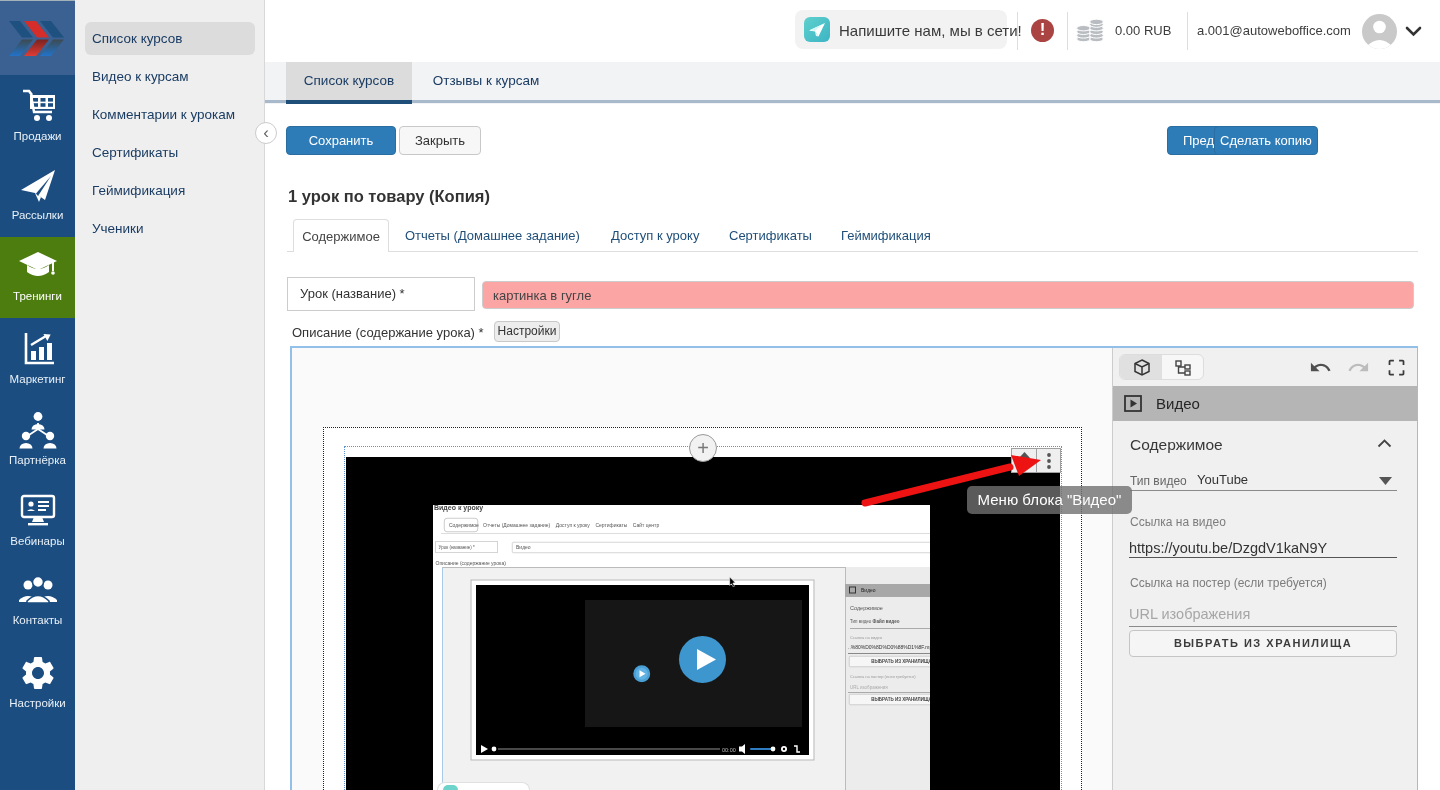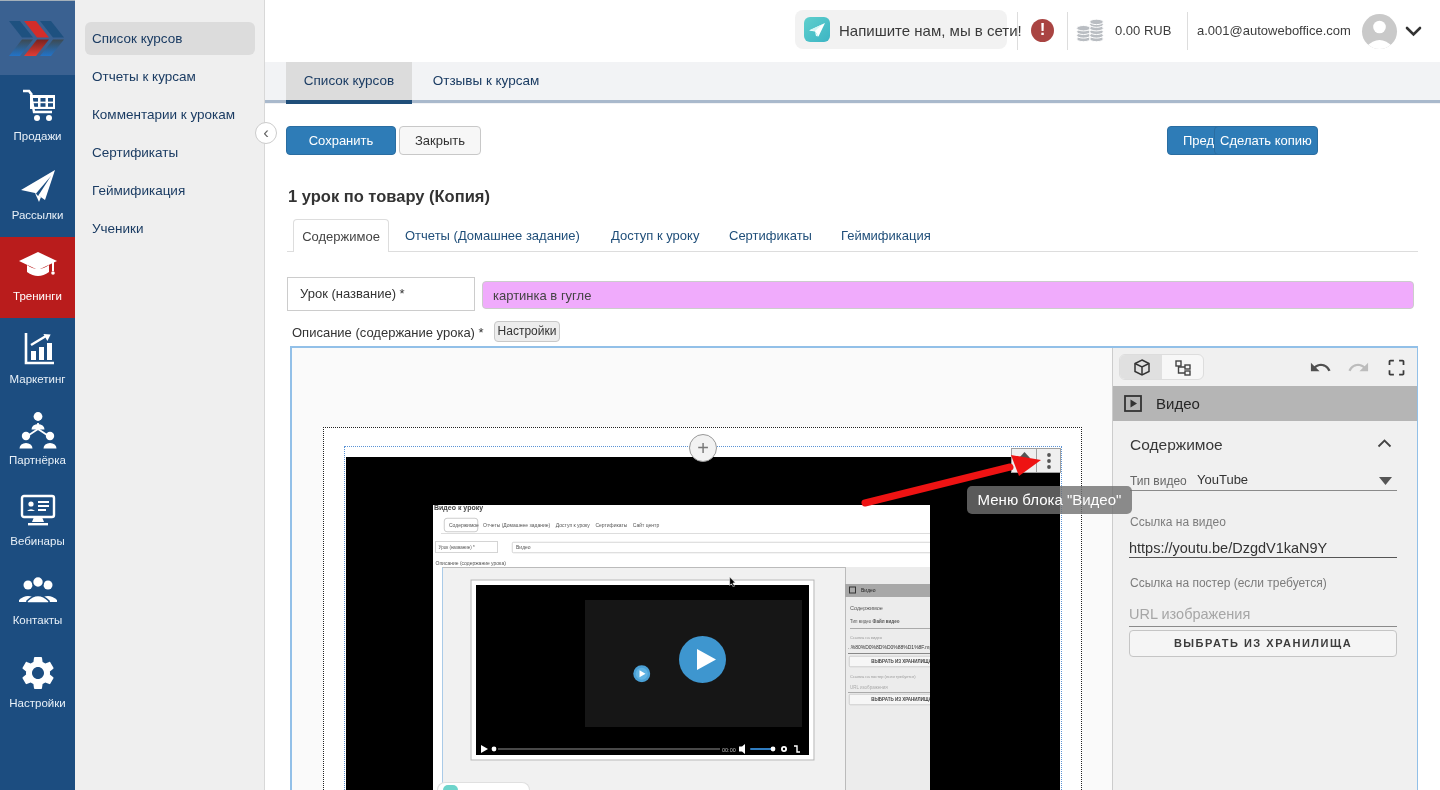--- a/index.html
+++ b/index.html
@@ -146,7 +146,7 @@
 
   <div class="abs" id="menu2">
     <div class="m2item active" style="top:22px;">Список курсов</div>
-    <div class="m2item" style="top:60px;">Отчеты к курсам</div>
+    <div class="m2item" style="top:60px;">Видео к курсам</div>
     <div class="m2item" style="top:98px;">Комментарии к урокам</div>
     <div class="m2item" style="top:136px;">Сертификаты</div>
     <div class="m2item" style="top:174px;">Геймификация</div>

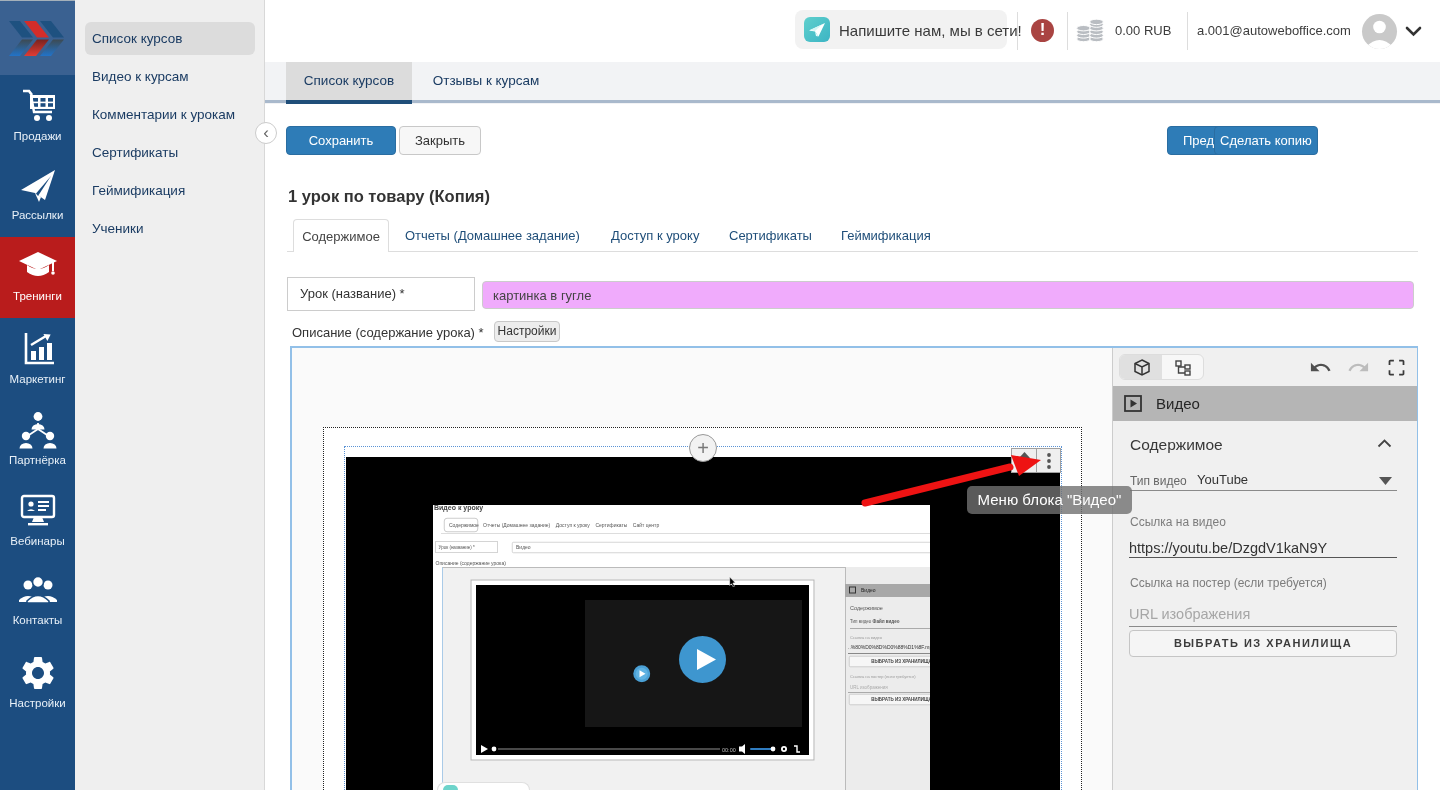--- a/index.html
+++ b/index.html
@@ -12,7 +12,7 @@
 #sidebar { left:0; top:0; width:75px; height:790px; background:#1c4d80; }
 #logo { left:0; top:0; width:75px; height:75px; background:#3a6191; border-top:1px solid #a4b0ba; }
 .navitem { left:0; width:75px; height:81px; text-align:center; color:#e9f1f8; font-size:11.5px; }
-.navitem.active { background:#b91c1c; color:#fff; }
+.navitem.active { background:#4d7c0f; color:#fff; }
 .navitem svg { display:block; margin:11px auto 4px; }
 .navlabel { display:block; }
 

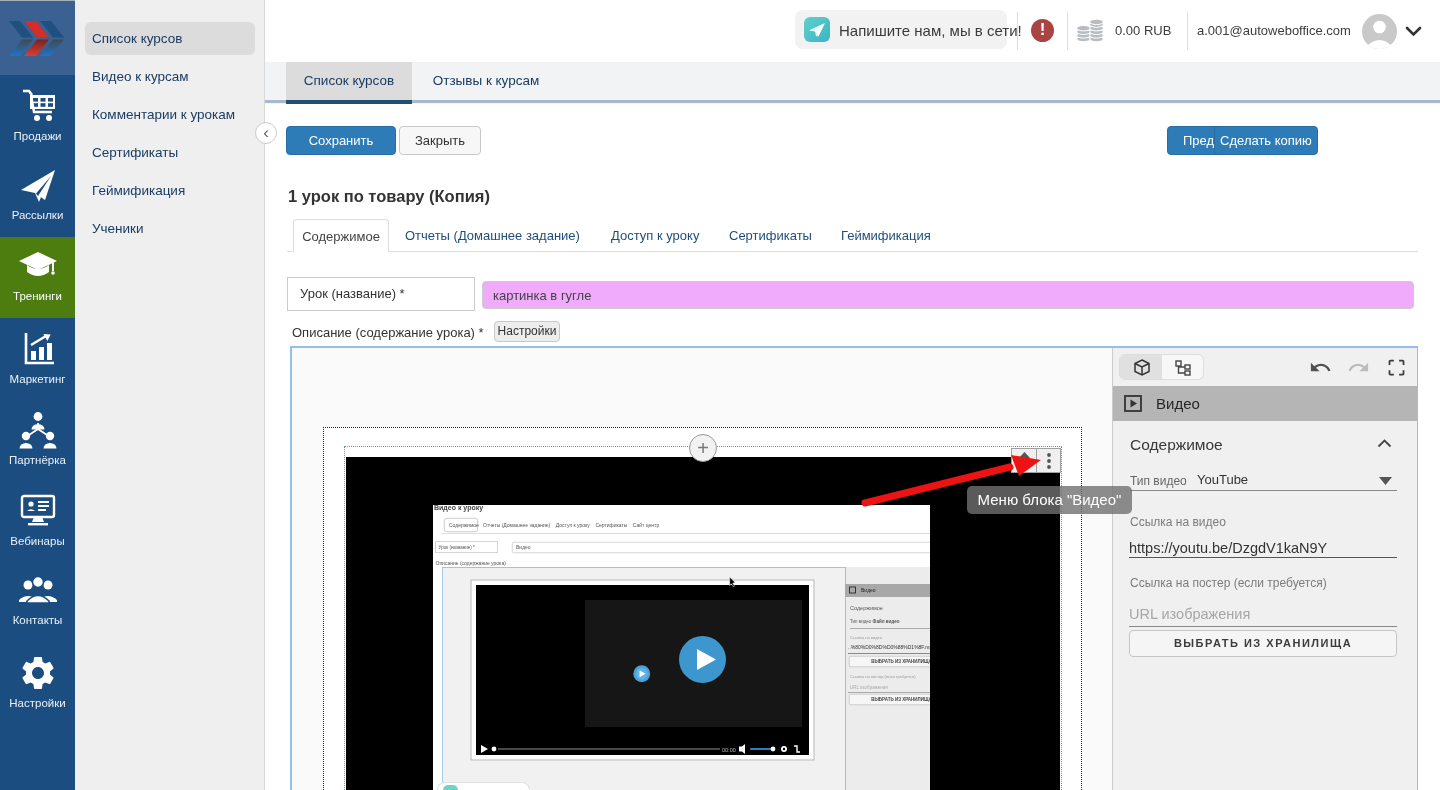--- a/index.html
+++ b/index.html
@@ -54,7 +54,7 @@
 
 
 #lbox { left:287px; top:277px; width:188px; height:34px; border:1px solid #ccc; background:#fff; font-size:13px; color:#333; line-height:32px; padding-left:12px; }
-#inp1 { left:482px; top:281px; width:932px; height:28px; border:1px solid #ccc; border-radius:4px; background:#f0abfc; font-size:13px; color:#444; line-height:27px; padding-left:10px; }
+#inp1 { left:482px; top:281px; width:932px; height:28px; border:1px solid #ccc; border-radius:4px; background:#fca5a5; font-size:13px; color:#444; line-height:27px; padding-left:10px; }
 #desclabel { left:292px; top:325px; font-size:13px; color:#333; }
 #clearbtn { left:494px; top:321px; width:66px; height:21px; background:#ededed; border:1px solid #c8c8c8; border-radius:4px; font-size:12px; color:#333; text-align:center; line-height:19px; }
 

